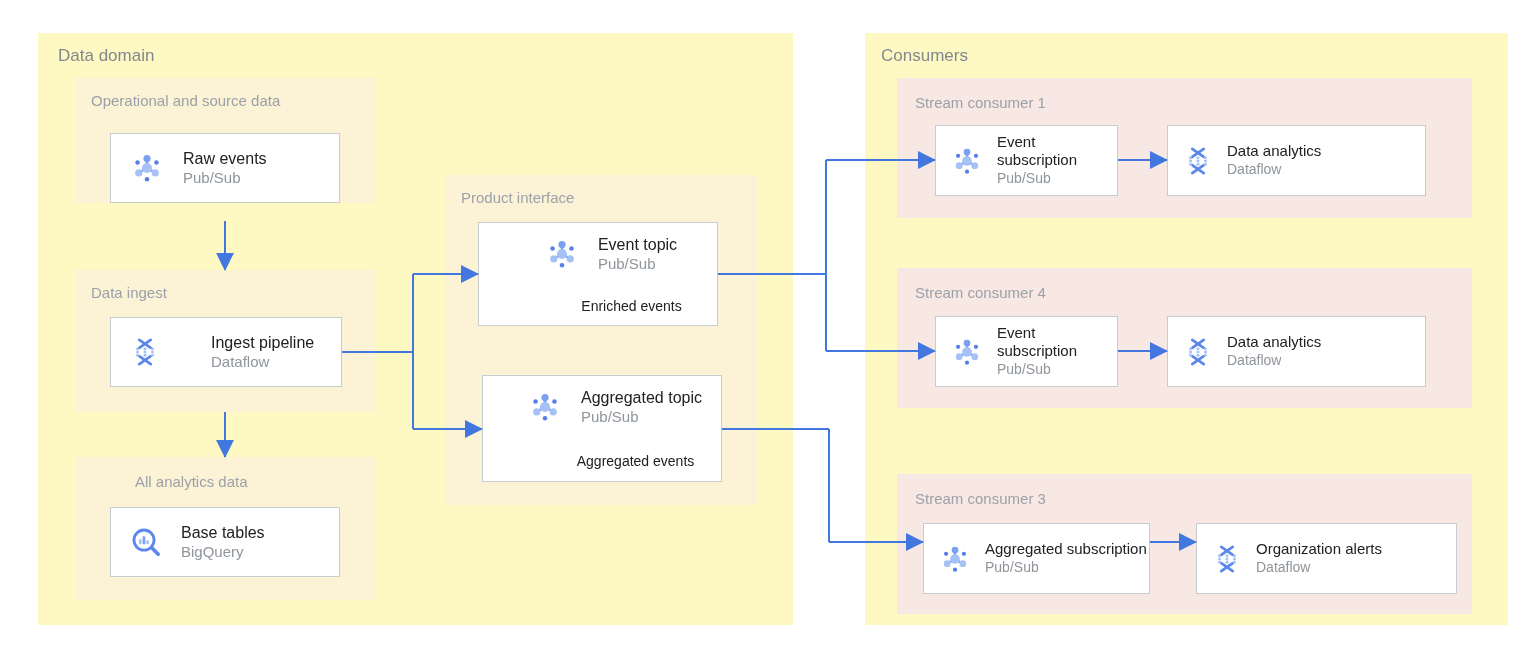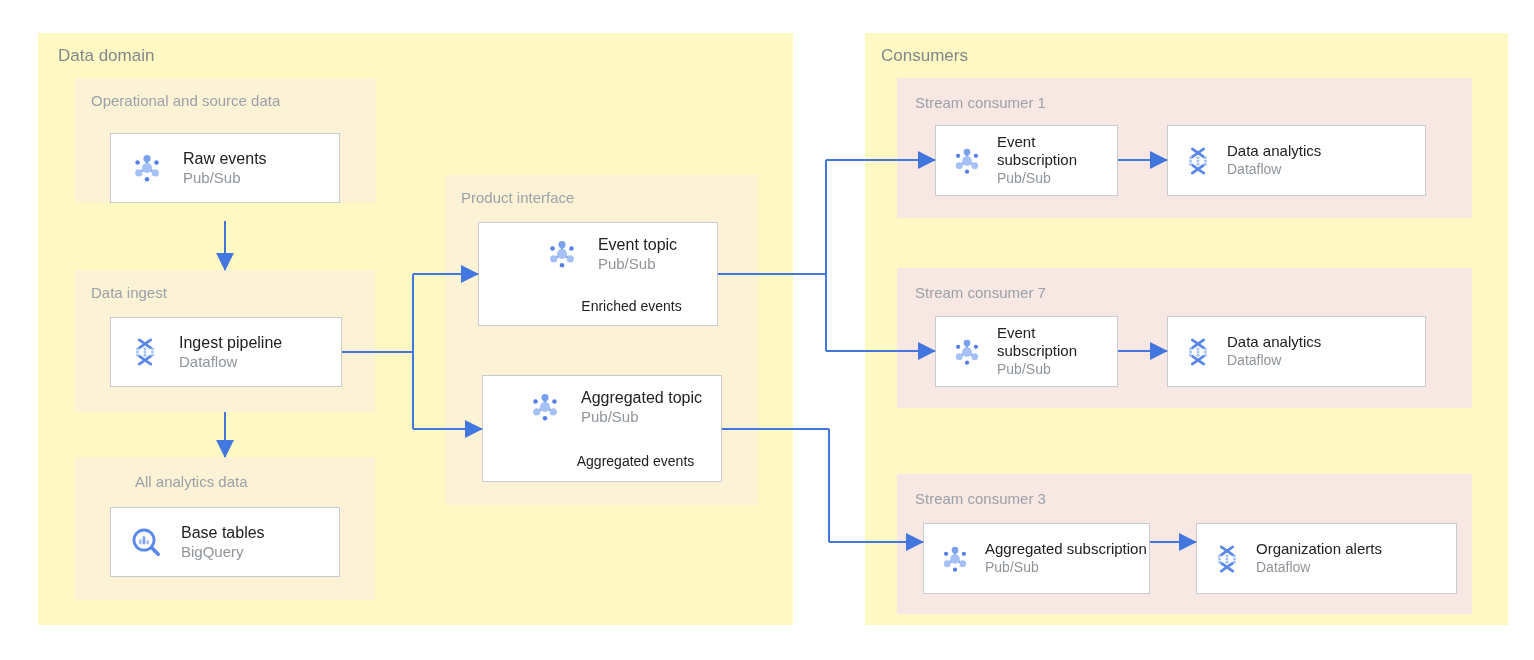--- a/index.html
+++ b/index.html
@@ -242,7 +242,7 @@
     </div>
 
     <div class="group pink" style="left:32px;top:235px;width:575px;height:140px;">
-      <div class="group-label">Stream consumer 7</div>
+      <div class="group-label">Stream consumer 4</div>
       <div class="card sm" style="left:38px;top:48px;width:183px;height:71px;">
         <span class="icon">
           <svg width="34" height="34" viewBox="0 0 24 24">

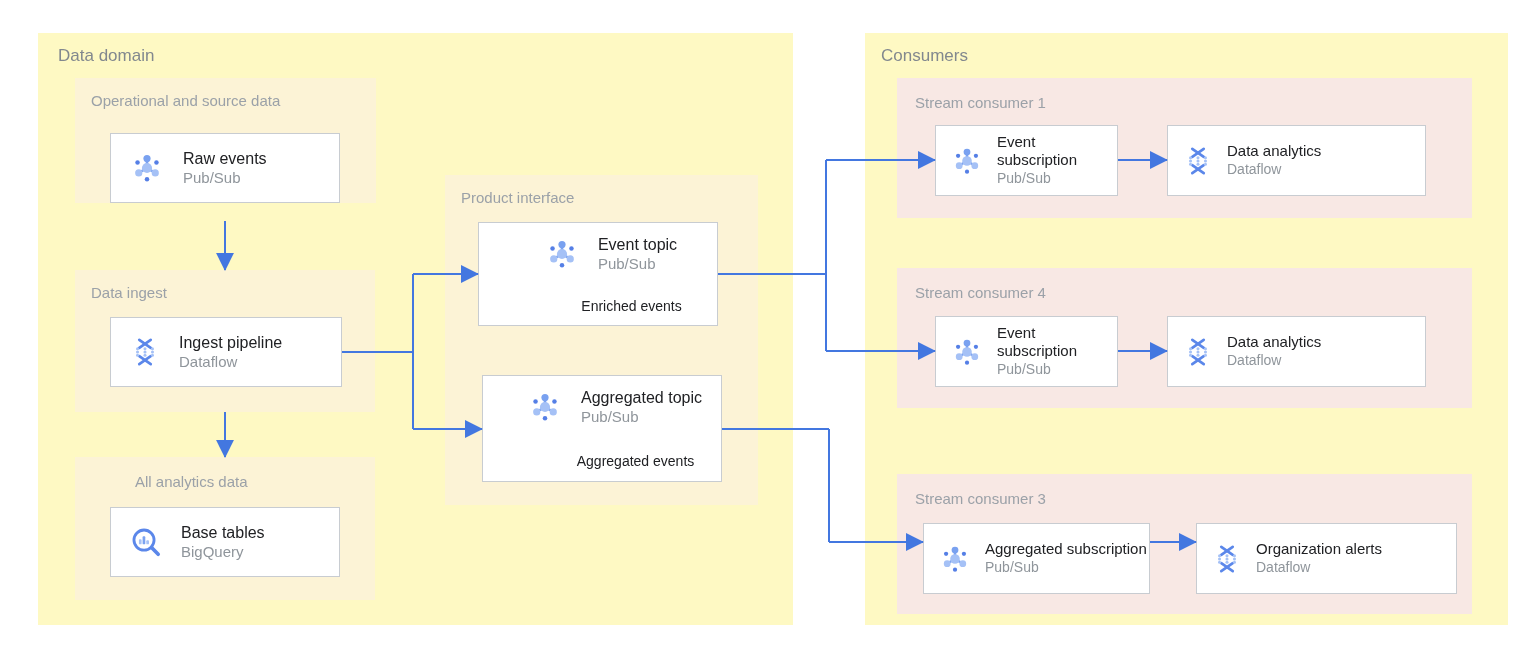--- a/index.html
+++ b/index.html
@@ -76,7 +76,7 @@
 
     <div class="group" style="left:37px;top:237px;width:300px;height:142px;">
       <div class="group-label">Data ingest</div>
-      <div class="card" style="left:35px;top:47px;width:232px;height:70px;">
+      <div class="card" style="left:35px;top:47px;width:232px;height:70px;gap:32px;">
         <span class="icon">
           <svg width="32" height="32" viewBox="0 0 24 24">
             <g stroke="#5b87ea" stroke-width="2" stroke-linecap="round">

